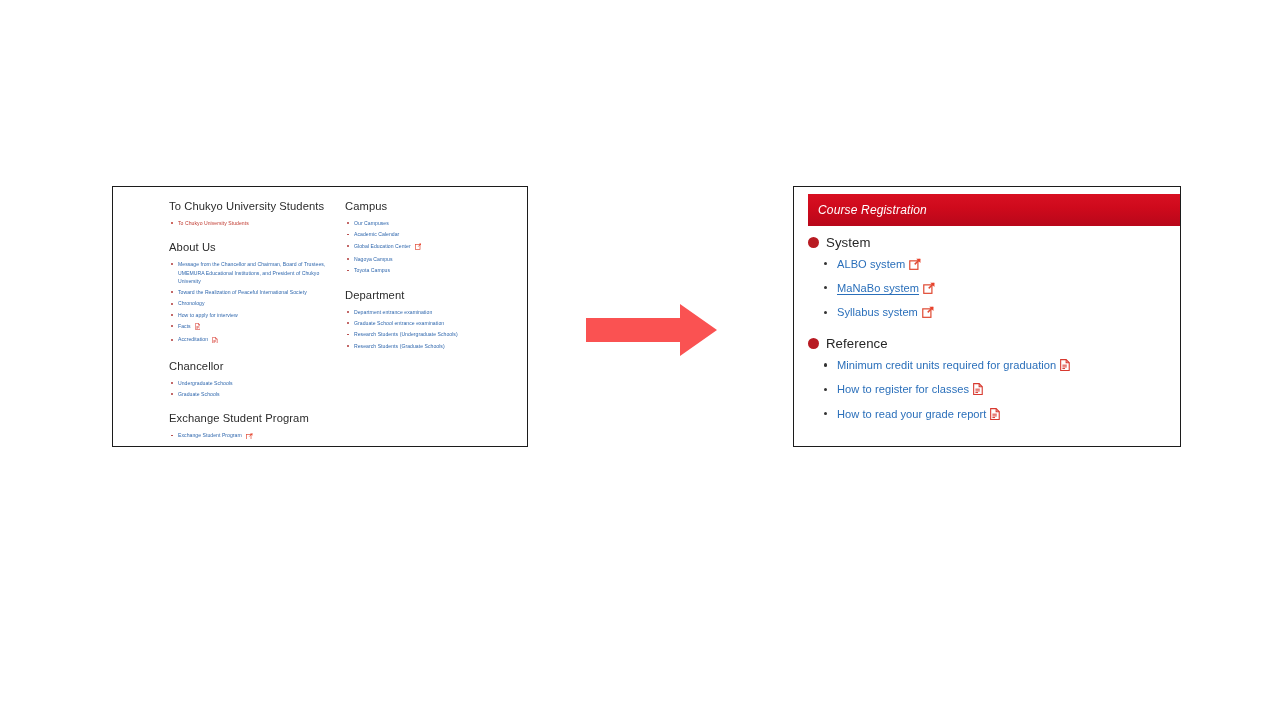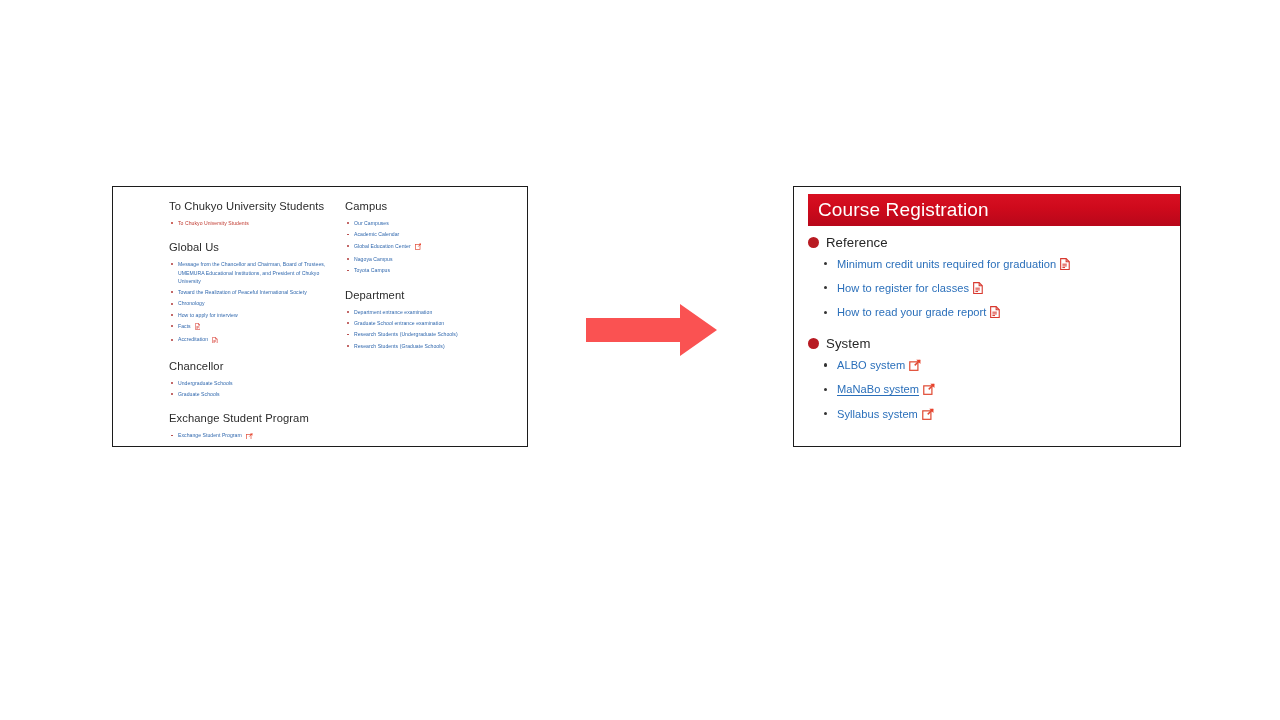--- a/index.html
+++ b/index.html
@@ -120,10 +120,11 @@
     padding-left: 10px;
   }
   #rc-header-title {
-    font-size: 19px;
+    font-size: 12px;
     color: #ffffff;
     font-weight: 400;
     letter-spacing: 0.15px;
+    font-style: italic;
   }
 
   #rc-body {

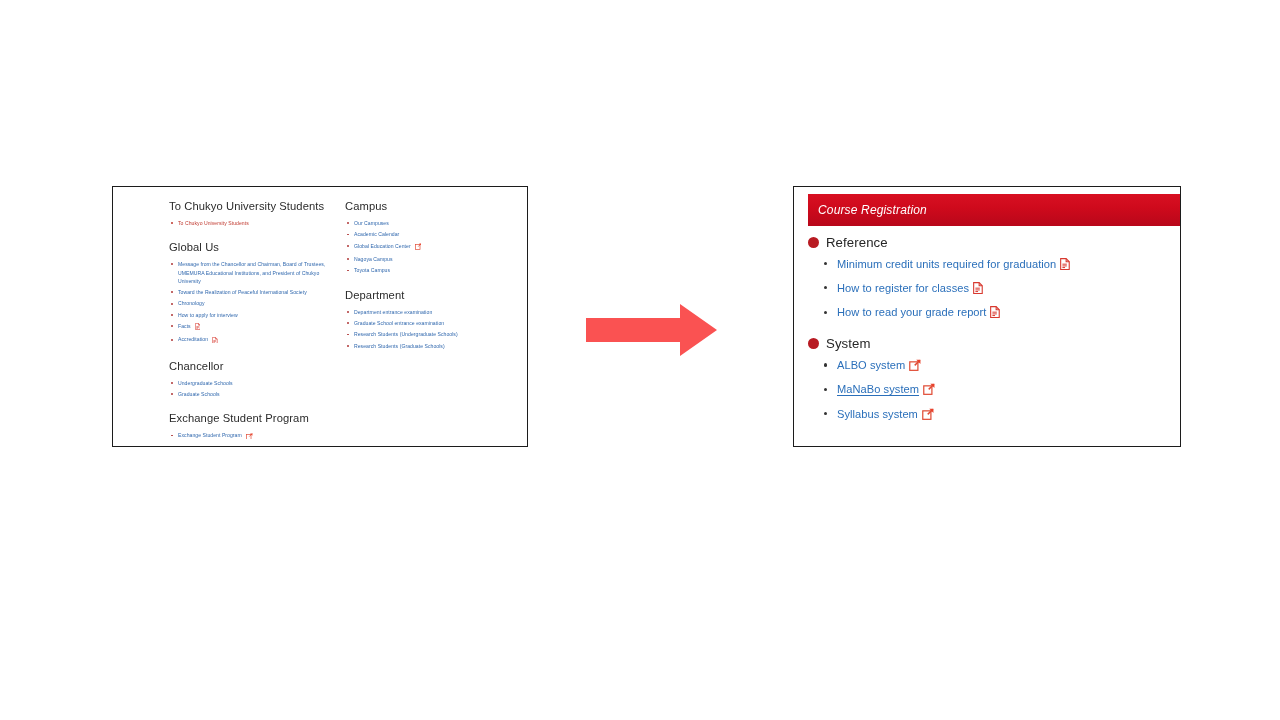--- a/index.html
+++ b/index.html
@@ -207,7 +207,7 @@
           <ul class="lc-list">
             <li class="red-link"><span>To Chukyo University Students</span></li>
           </ul>
-          <div class="lc-head">Global Us</div>
+          <div class="lc-head">About Us</div>
           <ul class="lc-list">
             <li class=""><span>Message from the Chancellor and Chairman, Board of Trustees, UMEMURA Educational Institutions, and President of Chukyo University</span></li>
             <li class=""><span>Toward the Realization of Peaceful International Society</span></li>

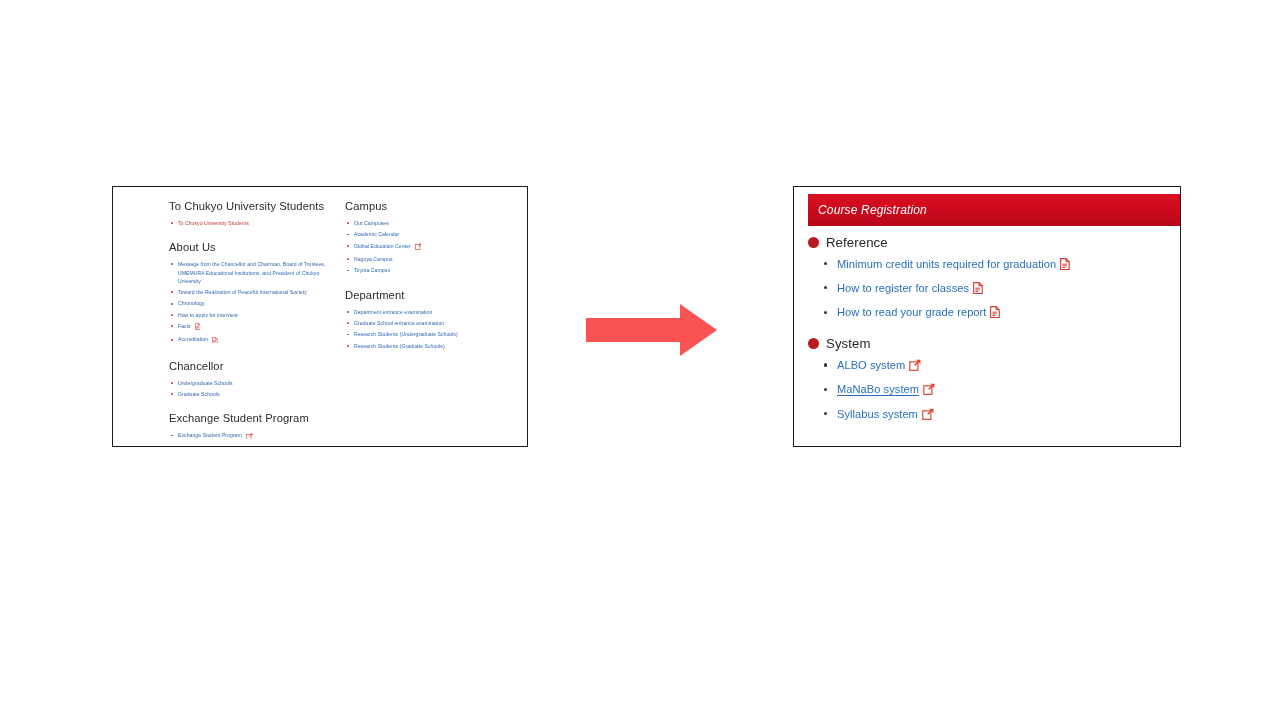--- a/index.html
+++ b/index.html
@@ -276,6 +276,29 @@
         <div class="rc-section">
           <div class="rc-sec-head">
             <span class="rc-dot"></span>
+            <span class="rc-sec-title">System</span>
+          </div>
+          <ul class="rc-list">
+            <li class=""><span class="lbl">ALBO system</span><span class="ico mini-icon"><svg width="12.100000000000001" height="12.100000000000001" viewBox="0 0 11 11">
+                  <rect x="0.7" y="2.6" width="7.4" height="7.7" fill="#ffffff" stroke="#E04A33" stroke-width="1.1"></rect>
+                  <path d="M5.2 5.8 L9.9 1.1" stroke="#E04A33" stroke-width="1.3"></path>
+                  <path d="M6.6 0.7 H10.4 V4.5 Z" fill="#E8412B"></path>
+                </svg></span></li>
+            <li class="hovered"><span class="lbl">MaNaBo system</span><span class="ico mini-icon"><svg width="12.100000000000001" height="12.100000000000001" viewBox="0 0 11 11">
+                  <rect x="0.7" y="2.6" width="7.4" height="7.7" fill="#ffffff" stroke="#E04A33" stroke-width="1.1"></rect>
+                  <path d="M5.2 5.8 L9.9 1.1" stroke="#E04A33" stroke-width="1.3"></path>
+                  <path d="M6.6 0.7 H10.4 V4.5 Z" fill="#E8412B"></path>
+                </svg></span></li>
+            <li class=""><span class="lbl">Syllabus system</span><span class="ico mini-icon"><svg width="12.100000000000001" height="12.100000000000001" viewBox="0 0 11 11">
+                  <rect x="0.7" y="2.6" width="7.4" height="7.7" fill="#ffffff" stroke="#E04A33" stroke-width="1.1"></rect>
+                  <path d="M5.2 5.8 L9.9 1.1" stroke="#E04A33" stroke-width="1.3"></path>
+                  <path d="M6.6 0.7 H10.4 V4.5 Z" fill="#E8412B"></path>
+                </svg></span></li>
+          </ul>
+        </div>
+        <div class="rc-section">
+          <div class="rc-sec-head">
+            <span class="rc-dot"></span>
             <span class="rc-sec-title">Reference</span>
           </div>
           <ul class="rc-list">
@@ -296,29 +319,6 @@
                 </svg></span></li>
           </ul>
         </div>
-        <div class="rc-section">
-          <div class="rc-sec-head">
-            <span class="rc-dot"></span>
-            <span class="rc-sec-title">System</span>
-          </div>
-          <ul class="rc-list">
-            <li class=""><span class="lbl">ALBO system</span><span class="ico mini-icon"><svg width="12.100000000000001" height="12.100000000000001" viewBox="0 0 11 11">
-                  <rect x="0.7" y="2.6" width="7.4" height="7.7" fill="#ffffff" stroke="#E04A33" stroke-width="1.1"></rect>
-                  <path d="M5.2 5.8 L9.9 1.1" stroke="#E04A33" stroke-width="1.3"></path>
-                  <path d="M6.6 0.7 H10.4 V4.5 Z" fill="#E8412B"></path>
-                </svg></span></li>
-            <li class="hovered"><span class="lbl">MaNaBo system</span><span class="ico mini-icon"><svg width="12.100000000000001" height="12.100000000000001" viewBox="0 0 11 11">
-                  <rect x="0.7" y="2.6" width="7.4" height="7.7" fill="#ffffff" stroke="#E04A33" stroke-width="1.1"></rect>
-                  <path d="M5.2 5.8 L9.9 1.1" stroke="#E04A33" stroke-width="1.3"></path>
-                  <path d="M6.6 0.7 H10.4 V4.5 Z" fill="#E8412B"></path>
-                </svg></span></li>
-            <li class=""><span class="lbl">Syllabus system</span><span class="ico mini-icon"><svg width="12.100000000000001" height="12.100000000000001" viewBox="0 0 11 11">
-                  <rect x="0.7" y="2.6" width="7.4" height="7.7" fill="#ffffff" stroke="#E04A33" stroke-width="1.1"></rect>
-                  <path d="M5.2 5.8 L9.9 1.1" stroke="#E04A33" stroke-width="1.3"></path>
-                  <path d="M6.6 0.7 H10.4 V4.5 Z" fill="#E8412B"></path>
-                </svg></span></li>
-          </ul>
-        </div>
       </div>
   </div>
 

